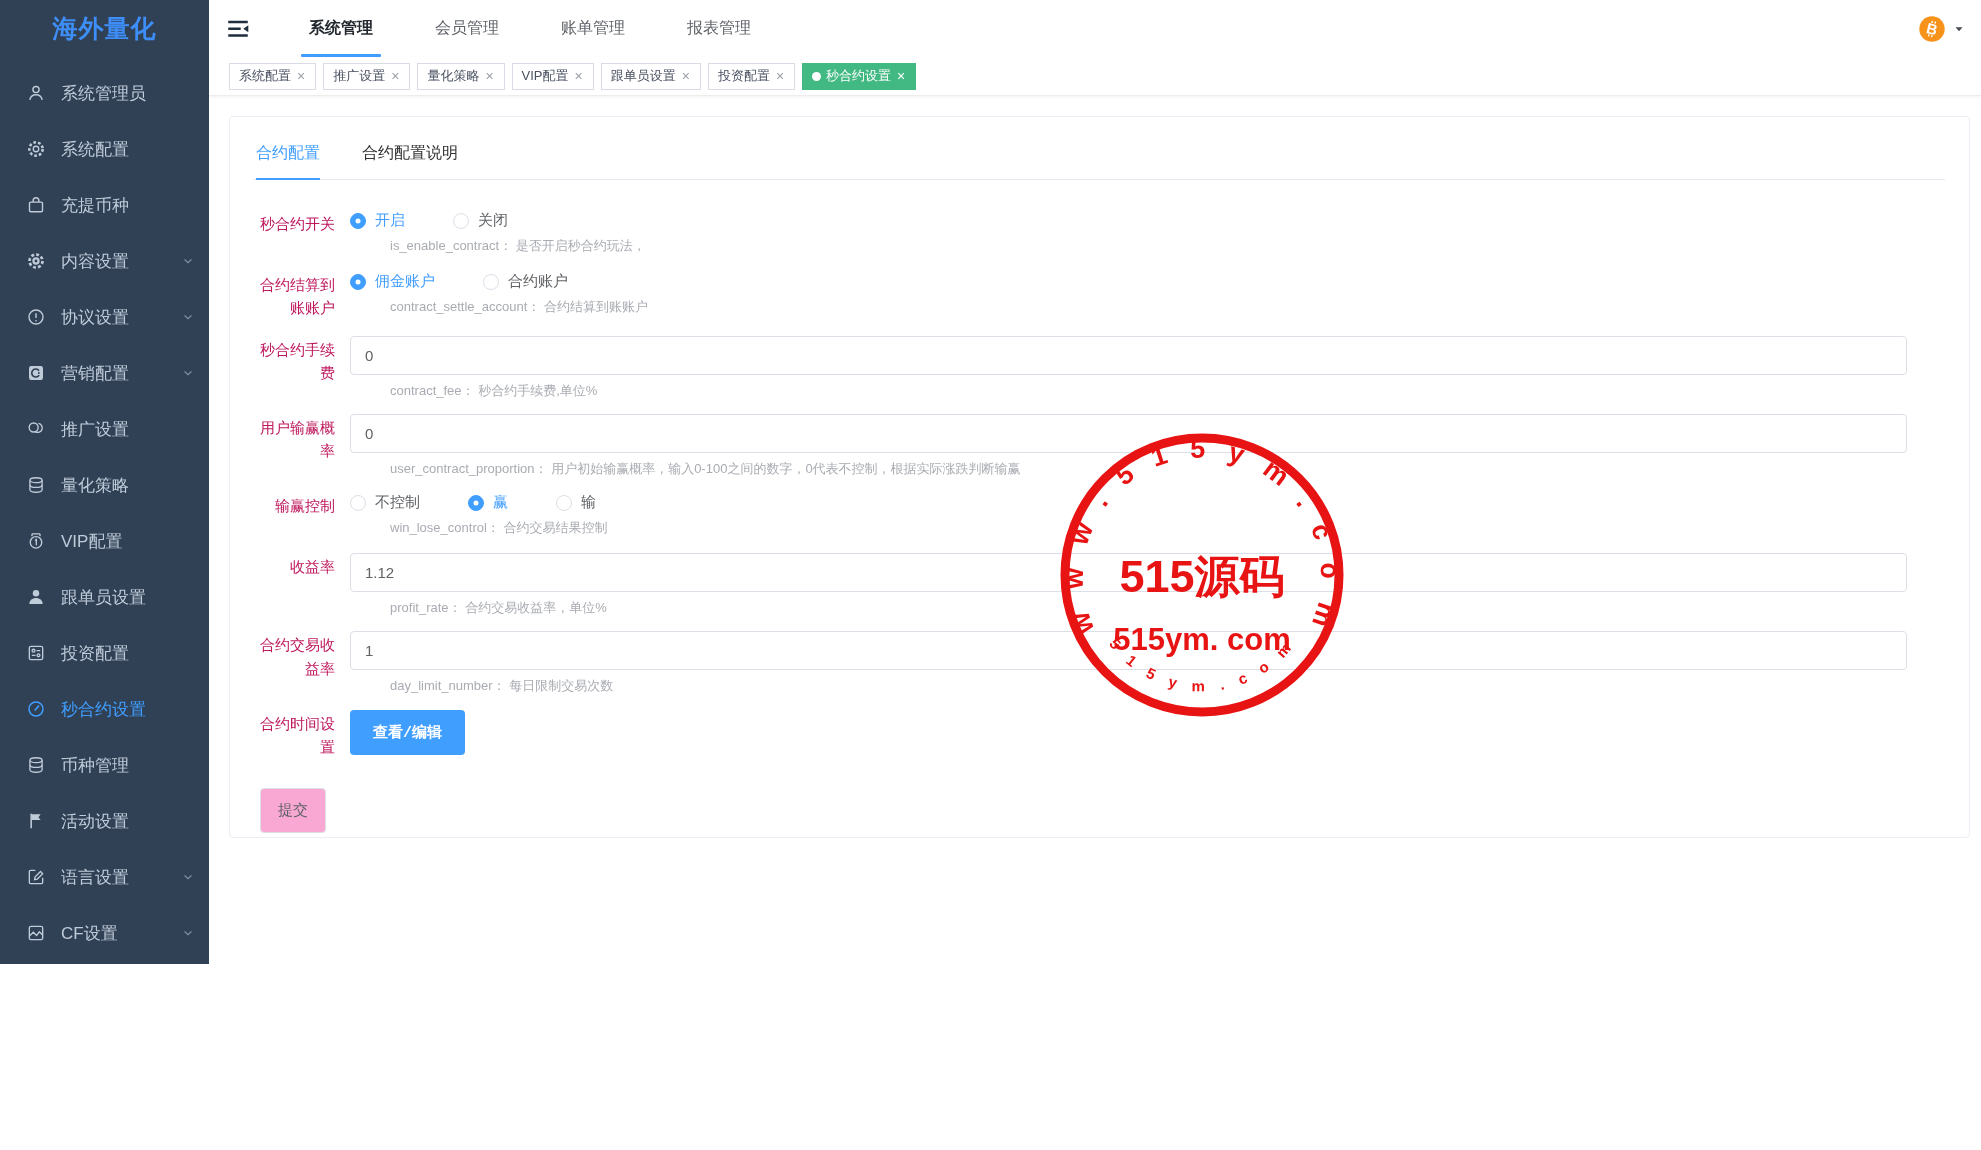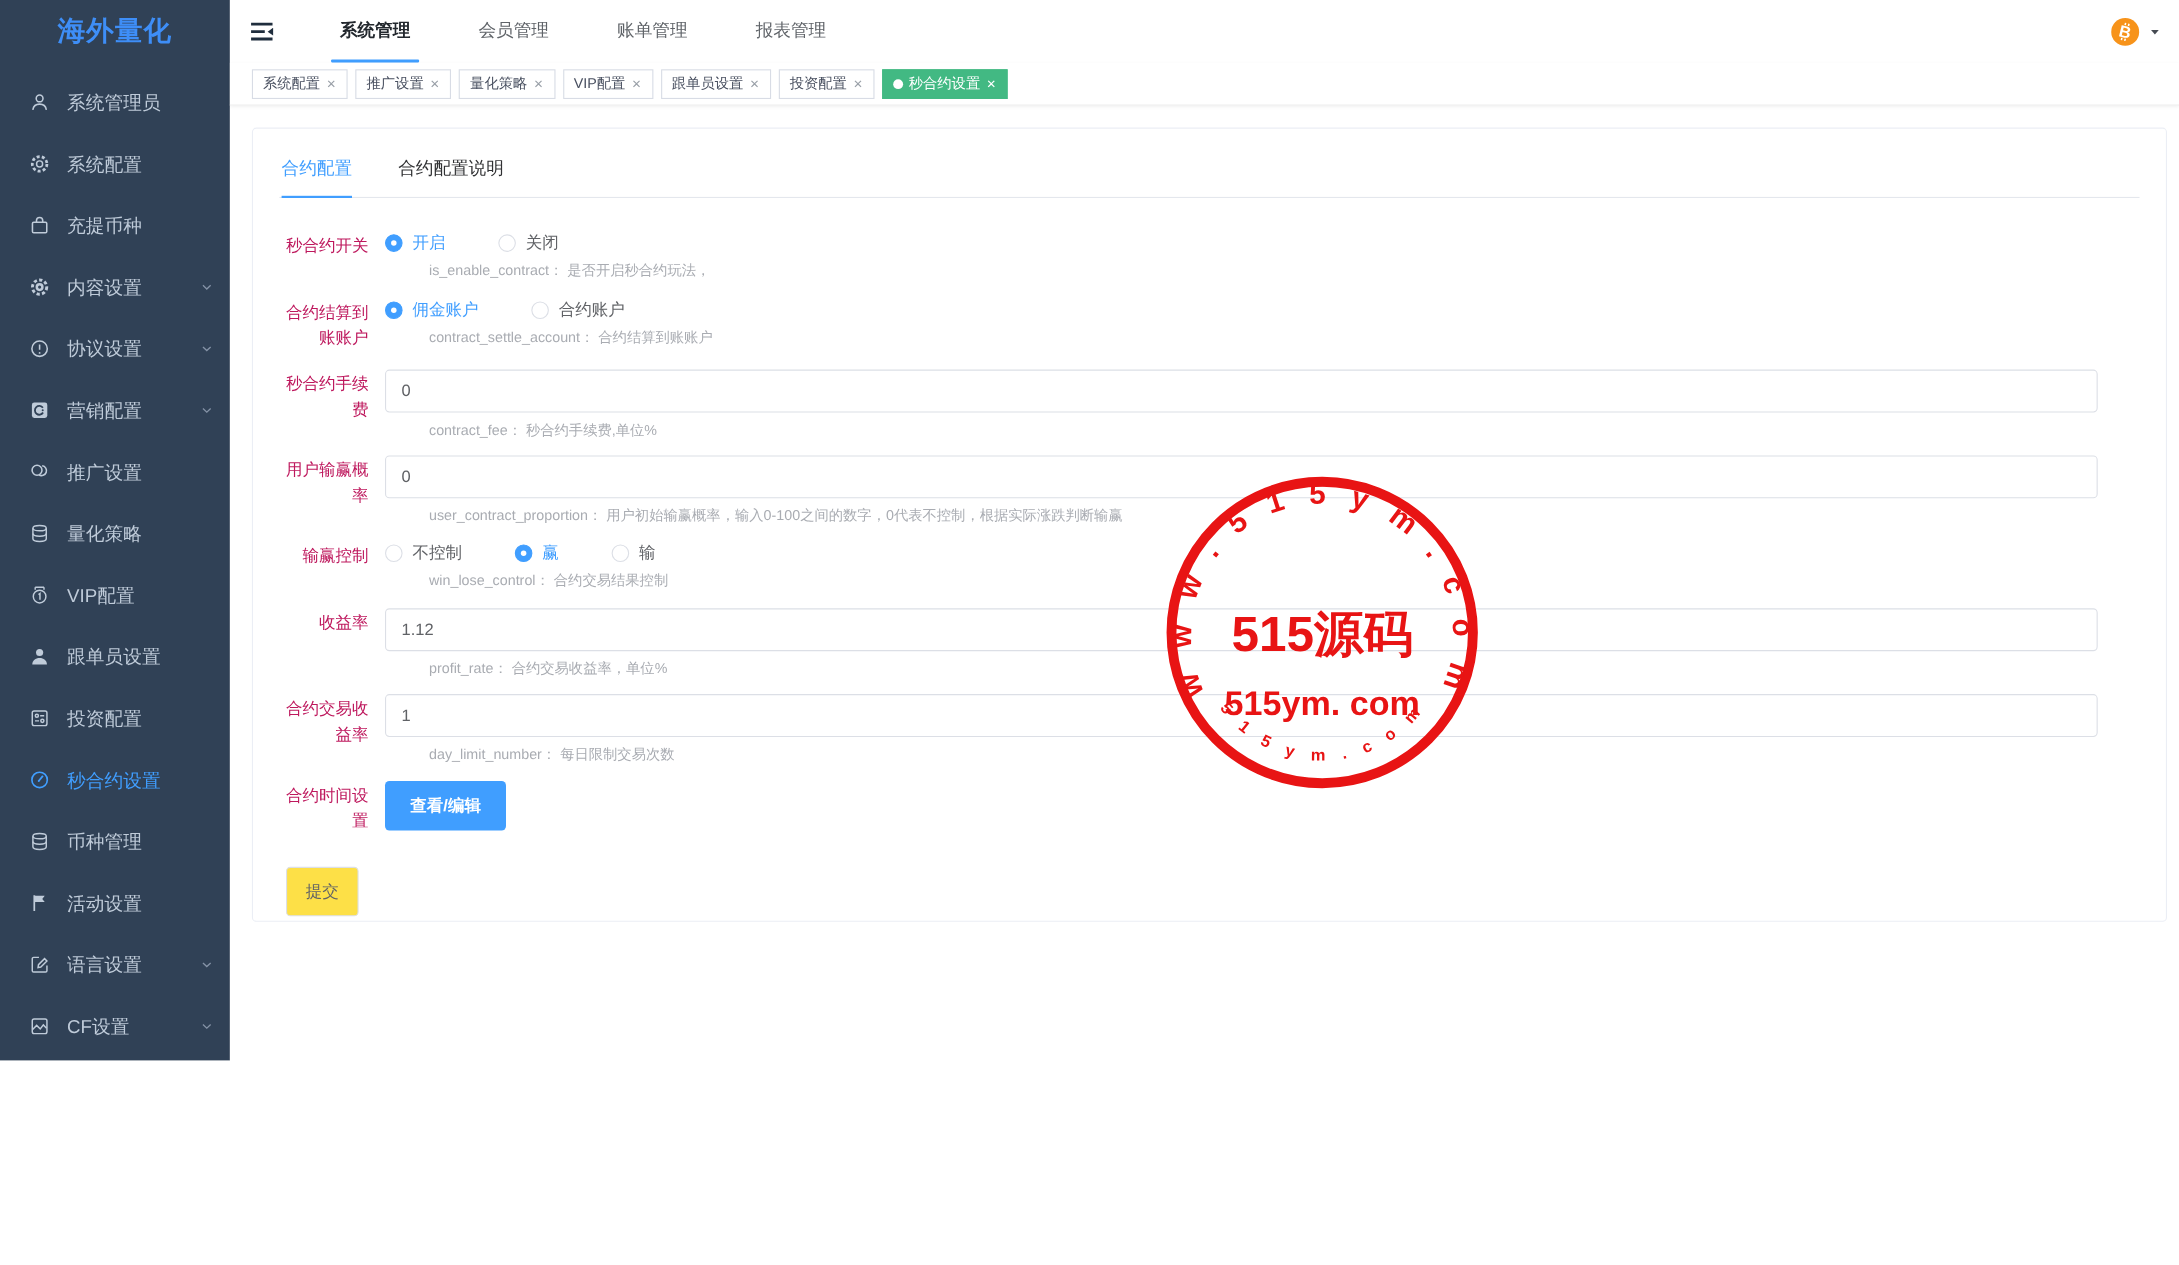--- a/index.html
+++ b/index.html
@@ -84,7 +84,7 @@
   .helper { font-size:13px; color:#a9acb2; margin-top:7px; line-height:1.4;margin-left:40px; }
   .btn-primary { display:inline-block; background:#409eff; color:#fff; font-size:15px;
                  font-weight:bold; border:none; border-radius:4px; padding:13px 23px;
-                 cursor:pointer; font-family:Liberation Sans, sans-serif; }
+                 cursor:pointer; font-family:Liberation Mono, monospace; }
   .btn-default { display:inline-block; background:#fde047; color:#606266; font-size:15px;
                  border:1px solid #dcdfe6; border-radius:4px; padding:12px 17px;
                  cursor:pointer; margin:16px 0 0 6px; font-family:inherit; }

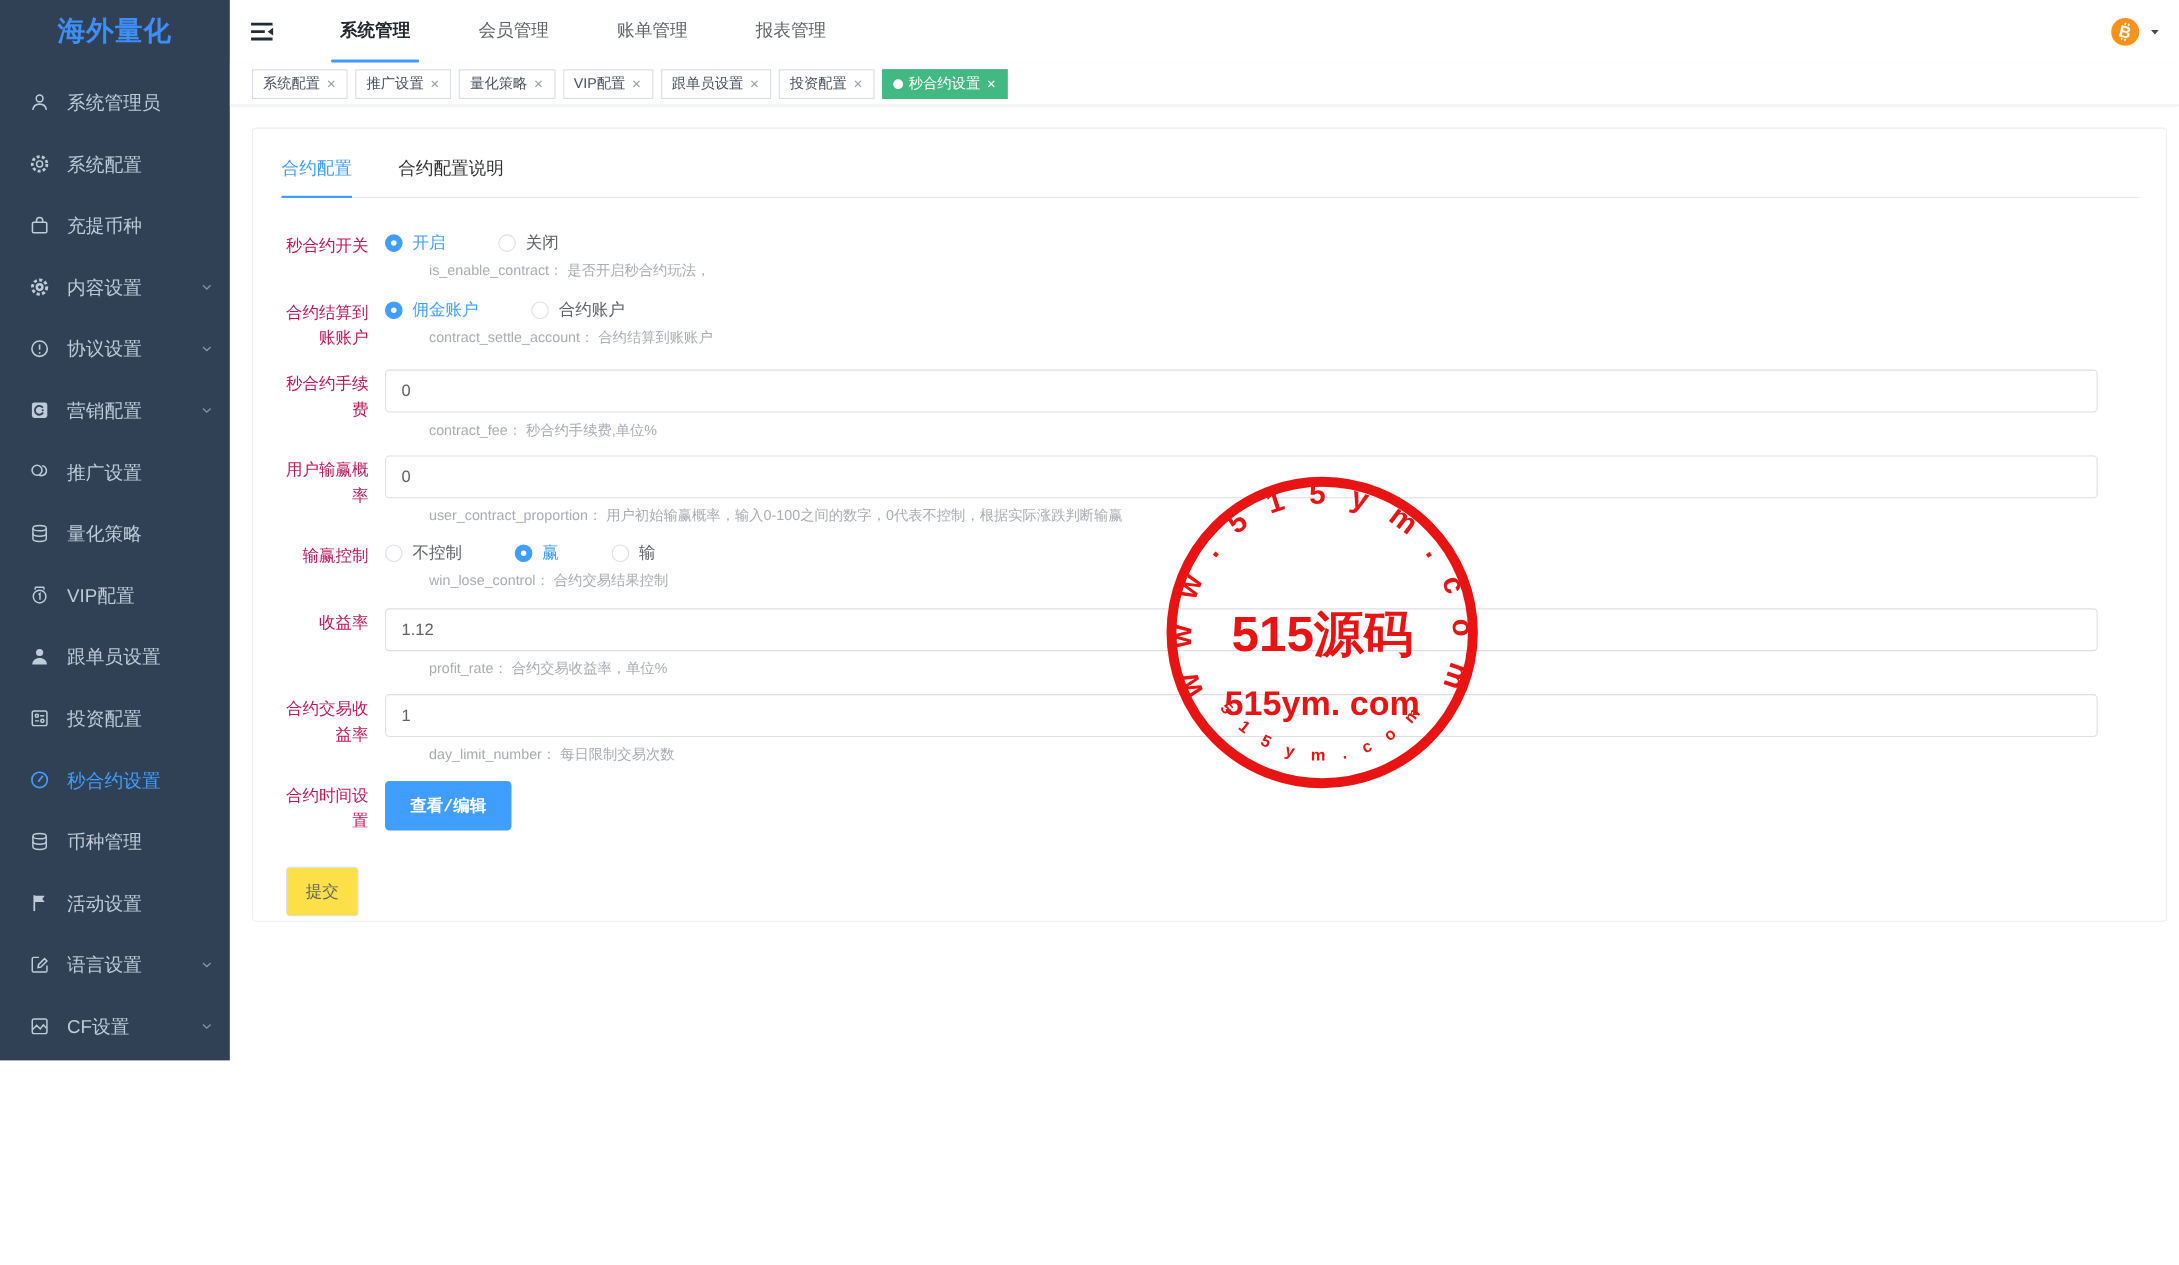--- a/index.html
+++ b/index.html
@@ -85,7 +85,7 @@
   .btn-primary { display:inline-block; background:#409eff; color:#fff; font-size:15px;
                  font-weight:bold; border:none; border-radius:4px; padding:13px 23px;
                  cursor:pointer; font-family:Liberation Mono, monospace; }
-  .btn-default { display:inline-block; background:#fde047; color:#606266; font-size:15px;
+  .btn-default { display:inline-block; background:#f9a8d4; color:#606266; font-size:15px;
                  border:1px solid #dcdfe6; border-radius:4px; padding:12px 17px;
                  cursor:pointer; margin:16px 0 0 6px; font-family:inherit; }
 

